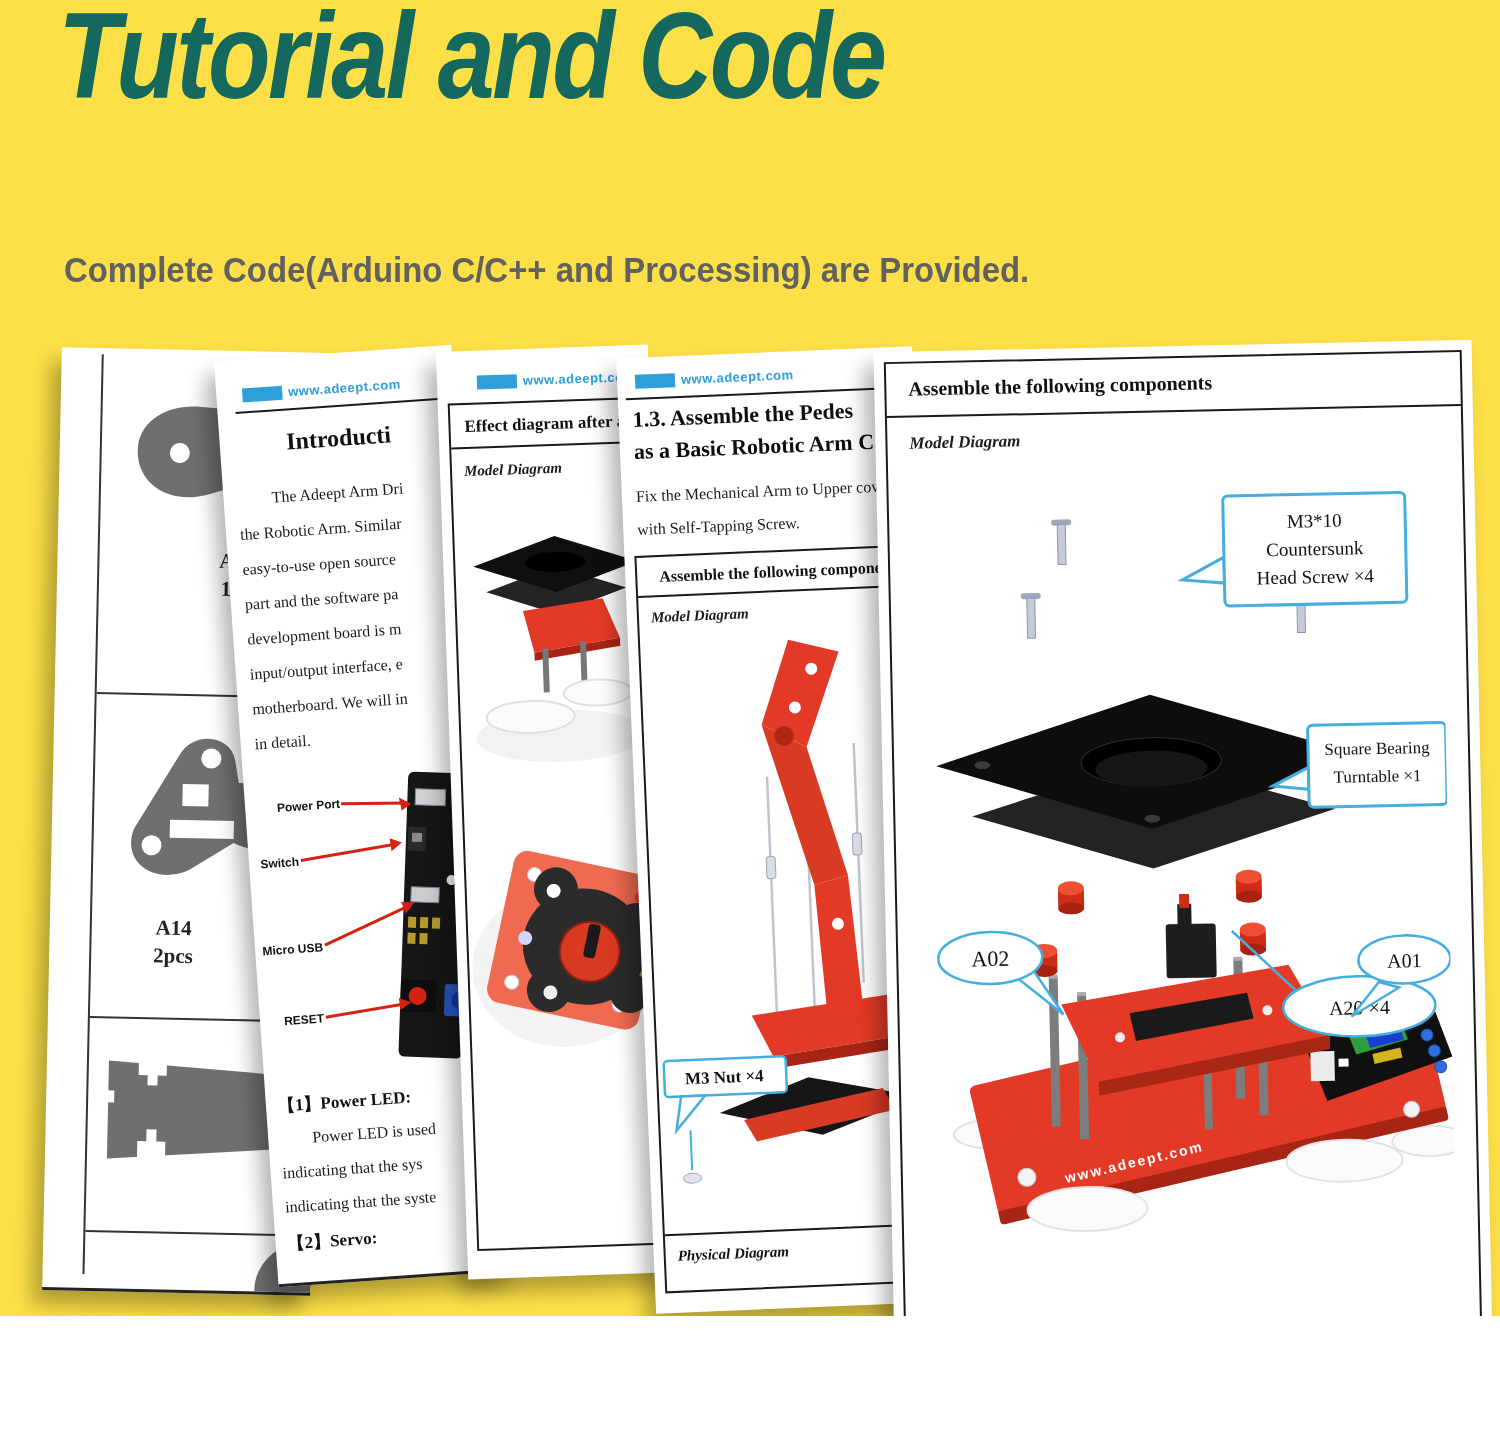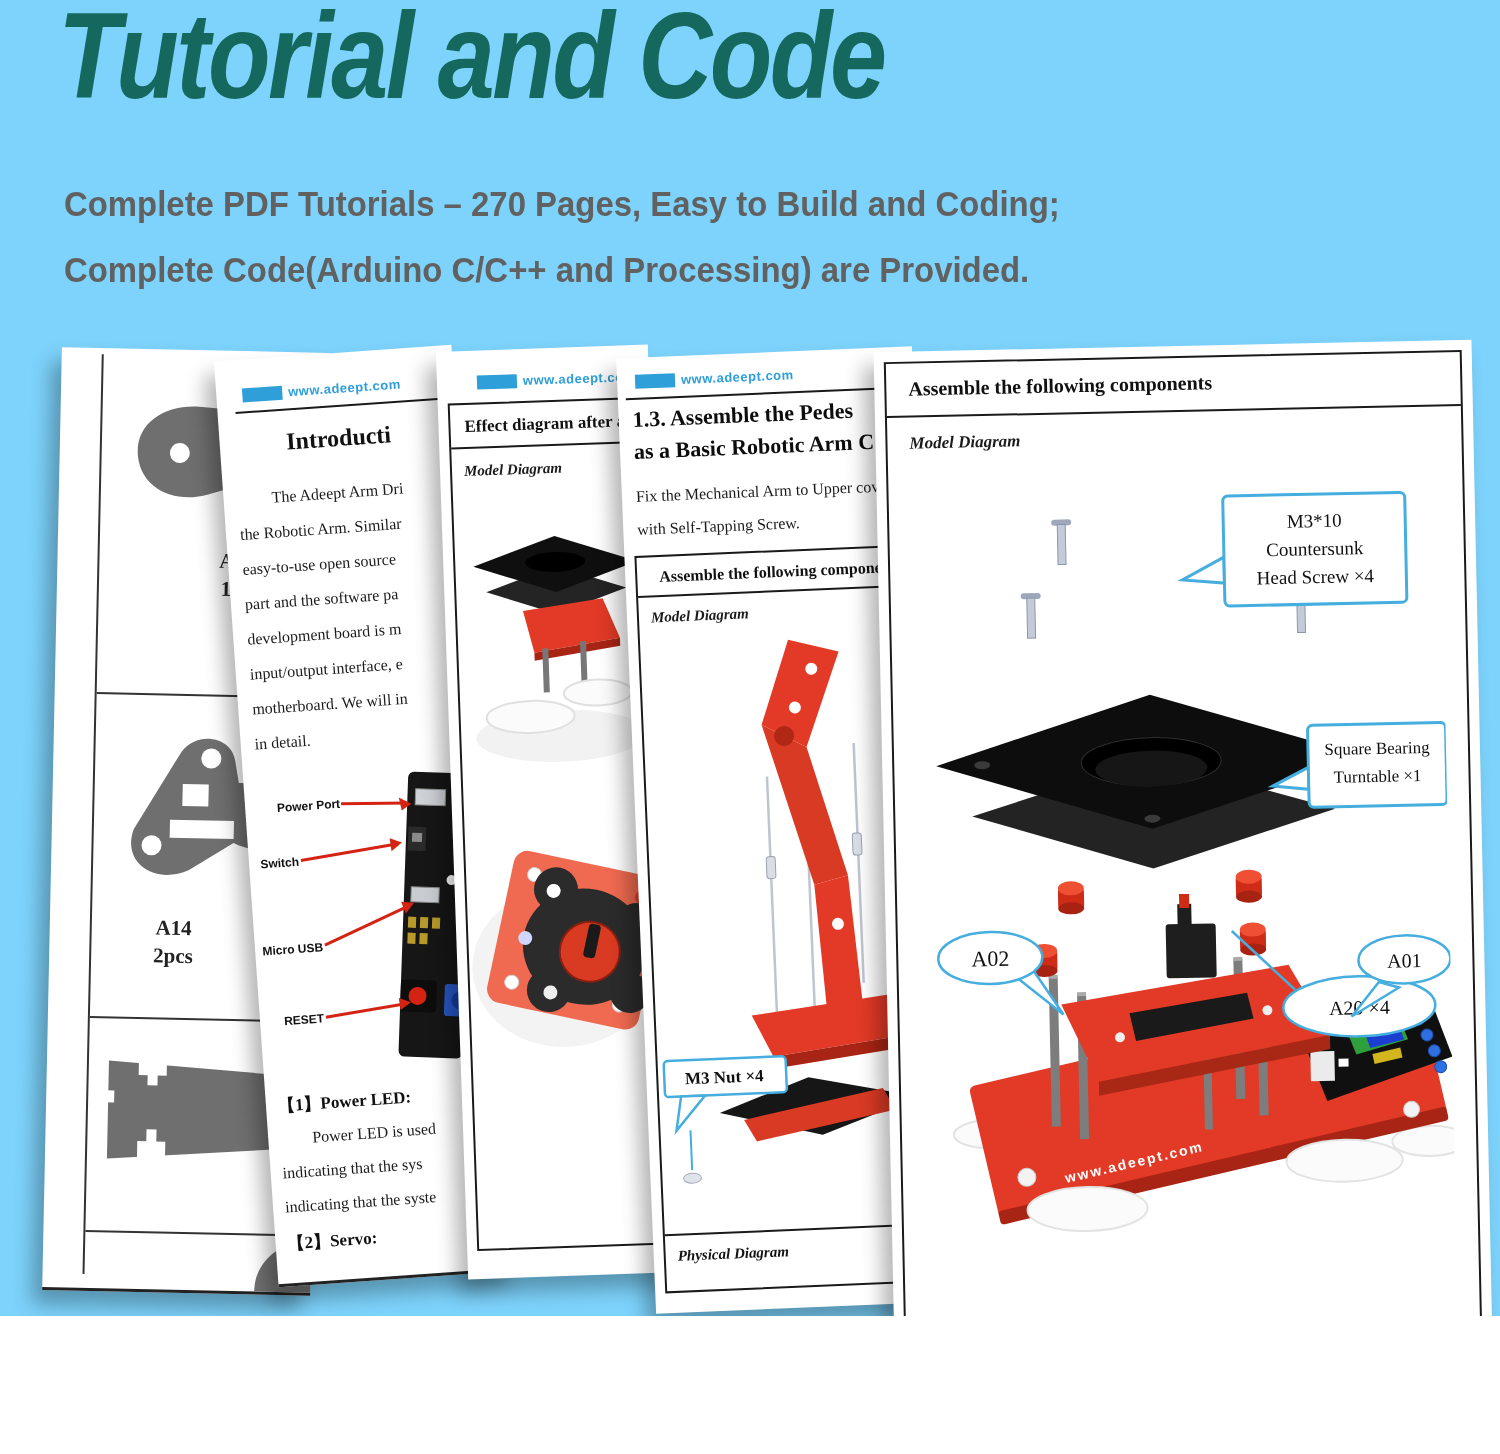--- a/index.html
+++ b/index.html
@@ -3,7 +3,7 @@
 <meta charset="utf-8">
 <style>
   html,body{margin:0;padding:0;background:#fff;}
-  .canvas{position:relative;width:1500px;height:1316px;background:#7dd3fc;overflow:hidden;
+  .canvas{position:relative;width:1500px;height:1316px;background:#fde047;overflow:hidden;
           font-family:"Liberation Sans",sans-serif;}
 
   

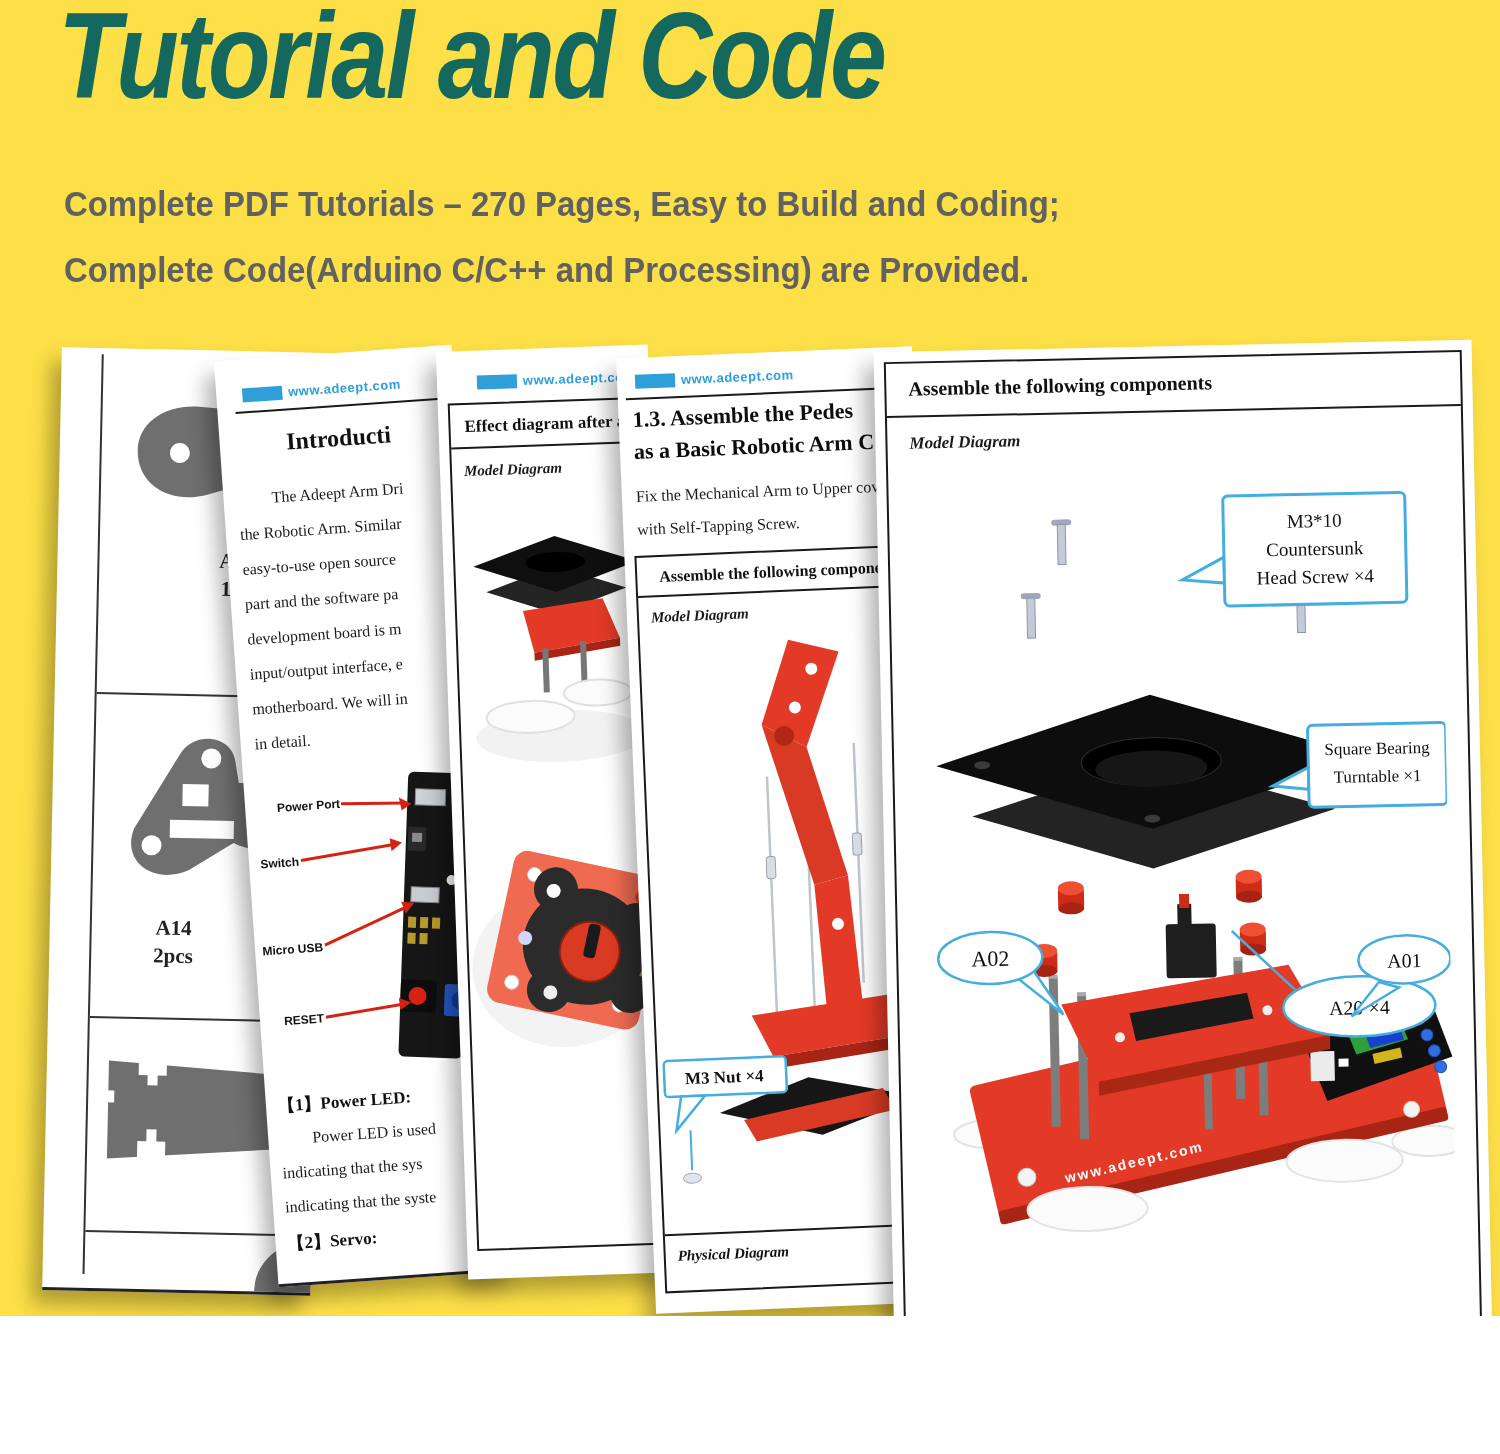--- a/index.html
+++ b/index.html
@@ -92,9 +92,6 @@
 
   <div class="title">
     <span class="title-inner">Tutorial and Code</span>
-  </div>
-  <div class="sub sub1">
-    <span class="sub-inner">Complete PDF Tutorials – 270 Pages, Easy to Build and Coding;</span>
   </div>
   <div class="sub sub2">
     <span class="sub-inner">Complete Code(Arduino C/C++ and Processing) are Provided.</span>

